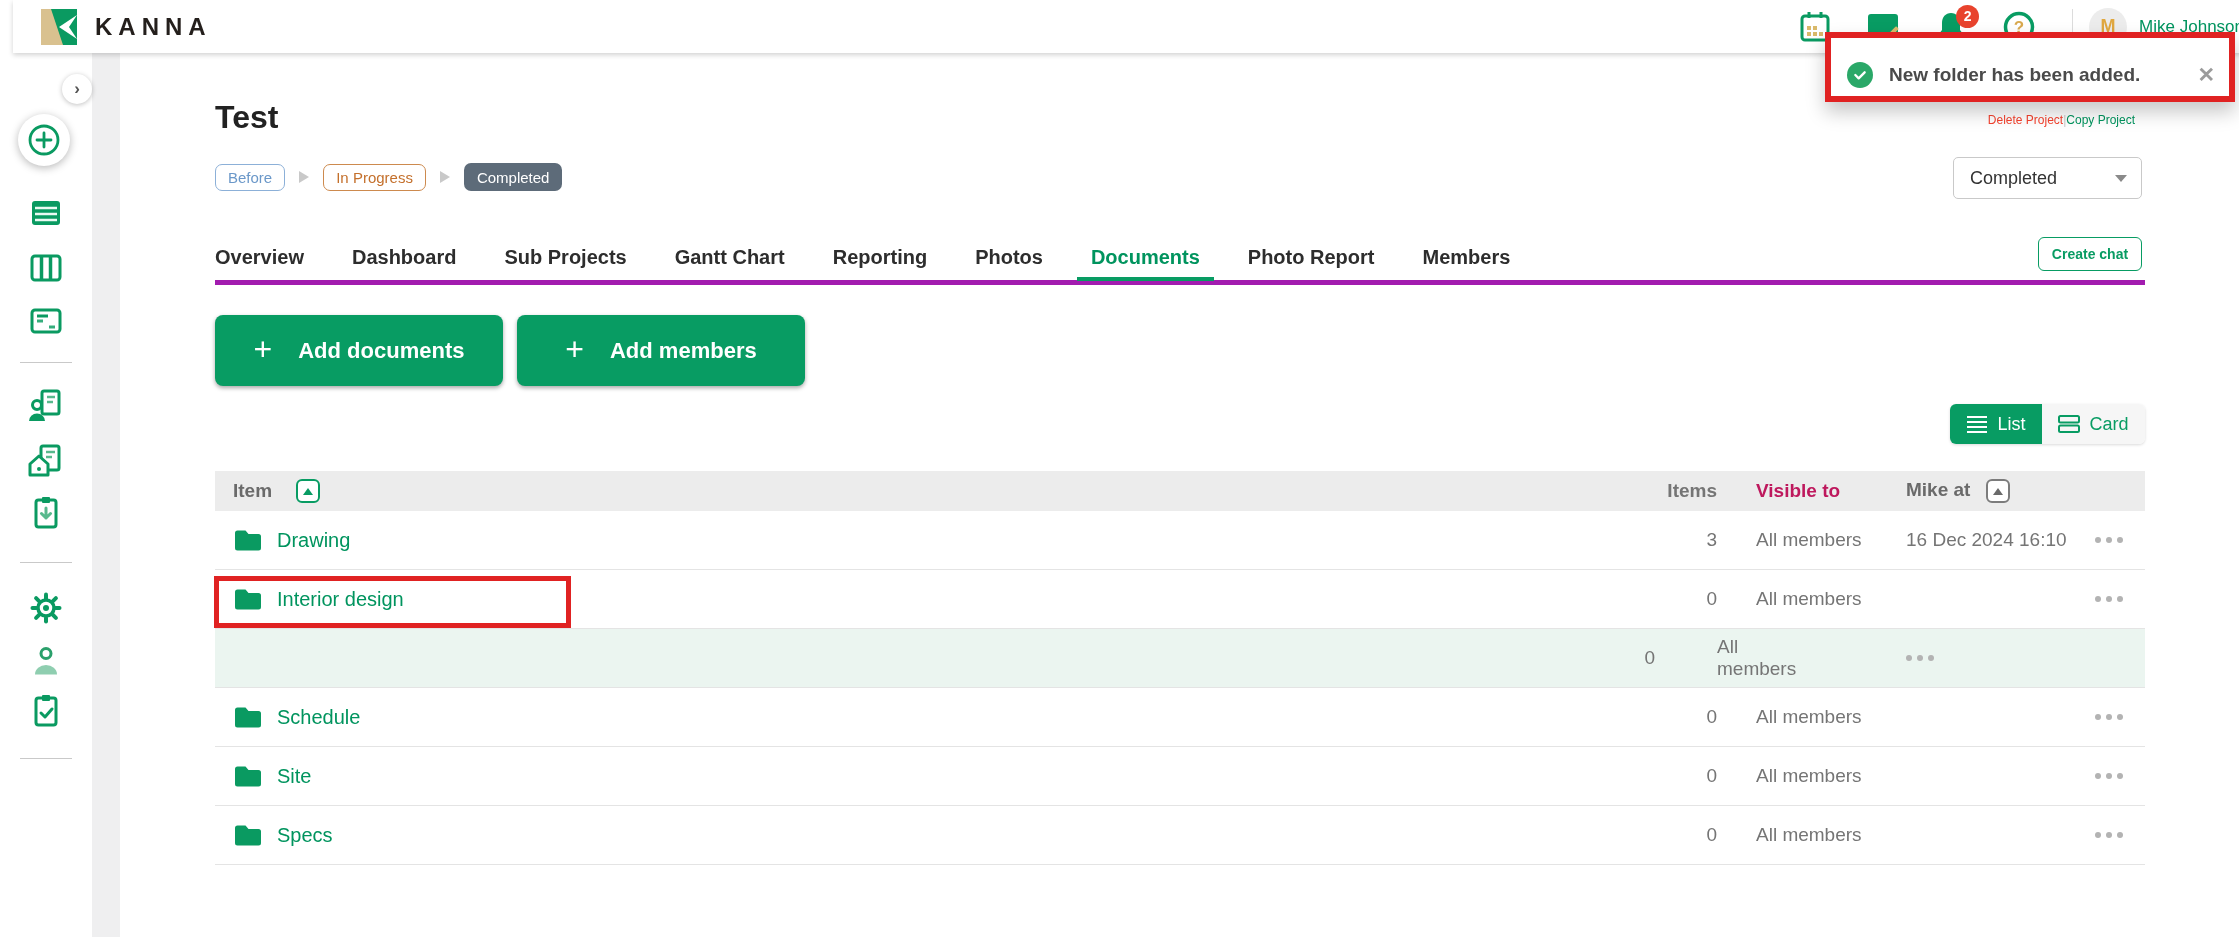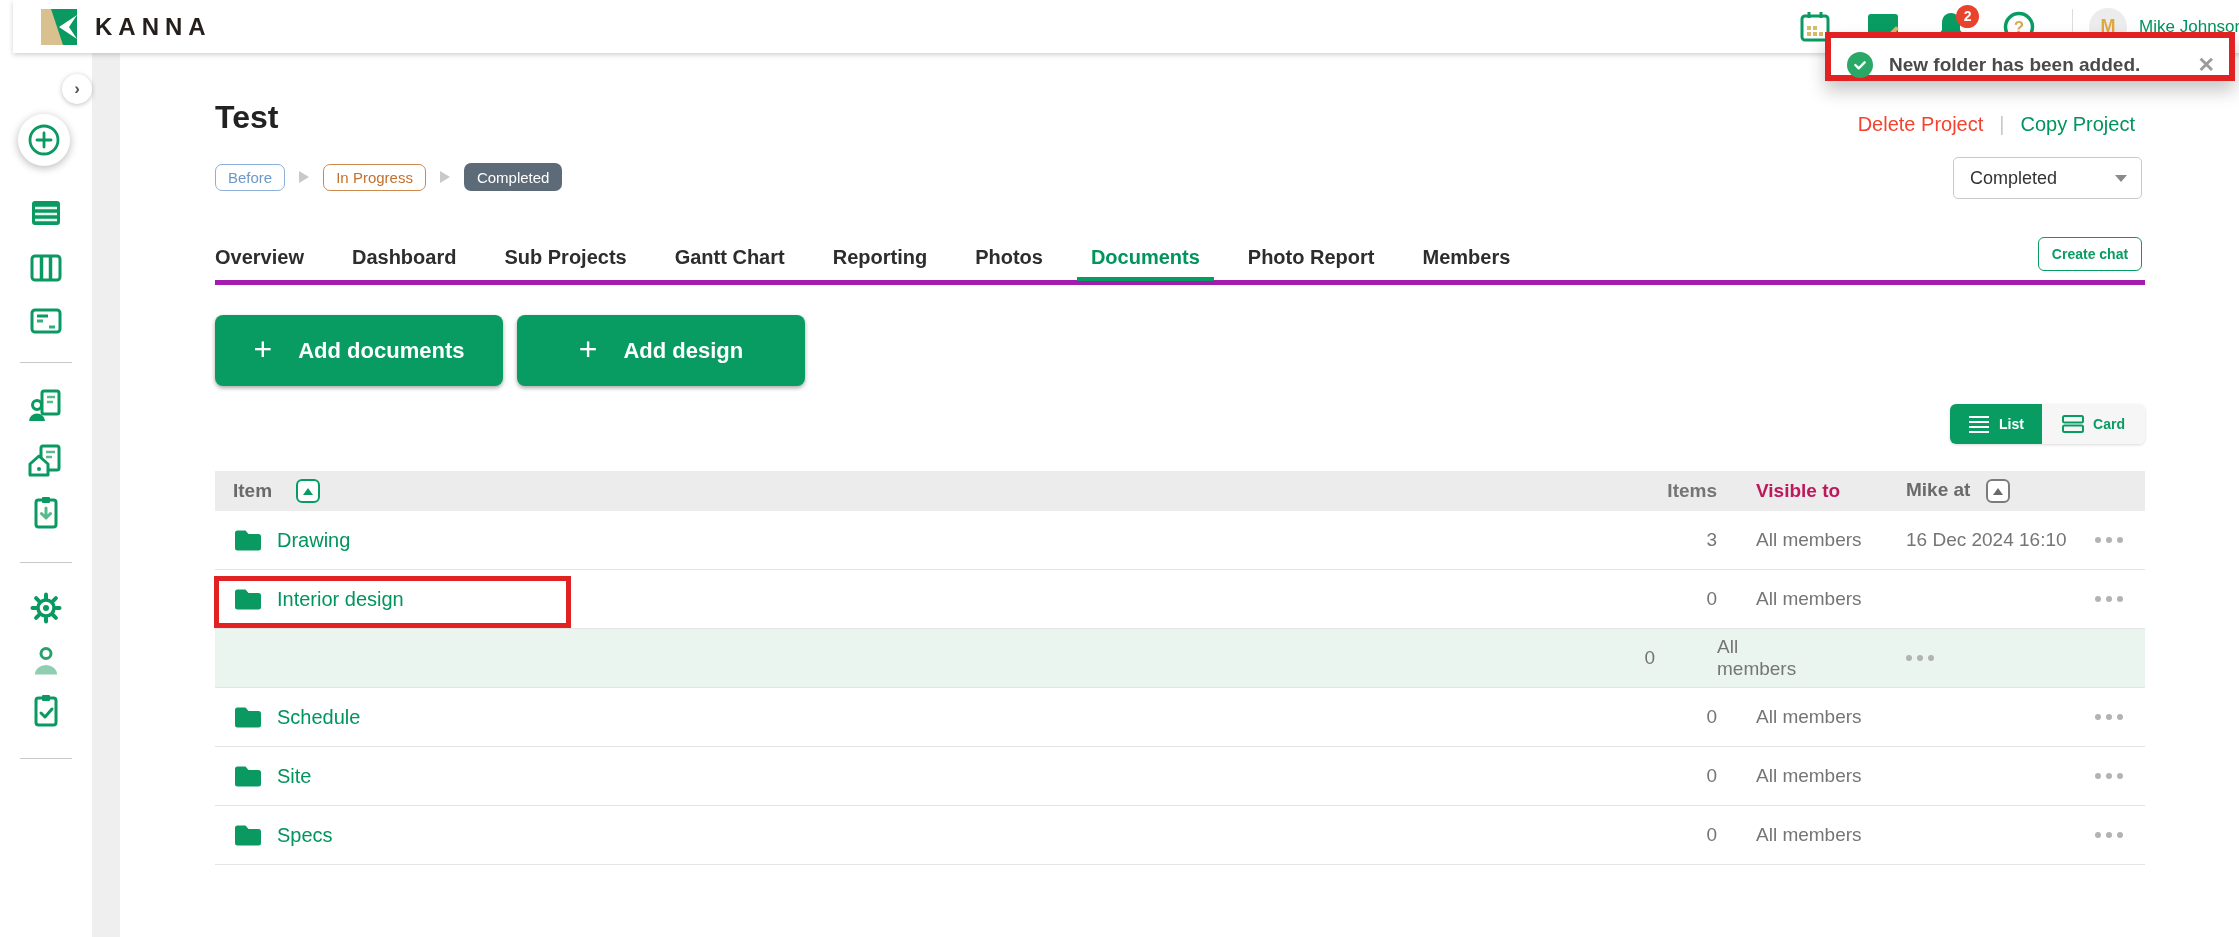--- a/index.html
+++ b/index.html
@@ -100,7 +100,7 @@
   .dots i { width:6px; height:6px; border-radius:50%; background:#b3b3b3; }
 
   
-  .toast { position:absolute; left:1825px; top:32px; width:410px; height:49px; background:#fff;
+  .toast { position:absolute; left:1825px; top:32px; width:410px; height:70px; background:#fff;
            border:6px solid #e02222; z-index:30; display:flex; align-items:center; padding:16px 14px 0 16px;
            box-shadow:0 10px 18px rgba(0,0,0,.22); }
   .toast-check { width:26px; height:26px; border-radius:50%; background:#2aa868; display:flex;

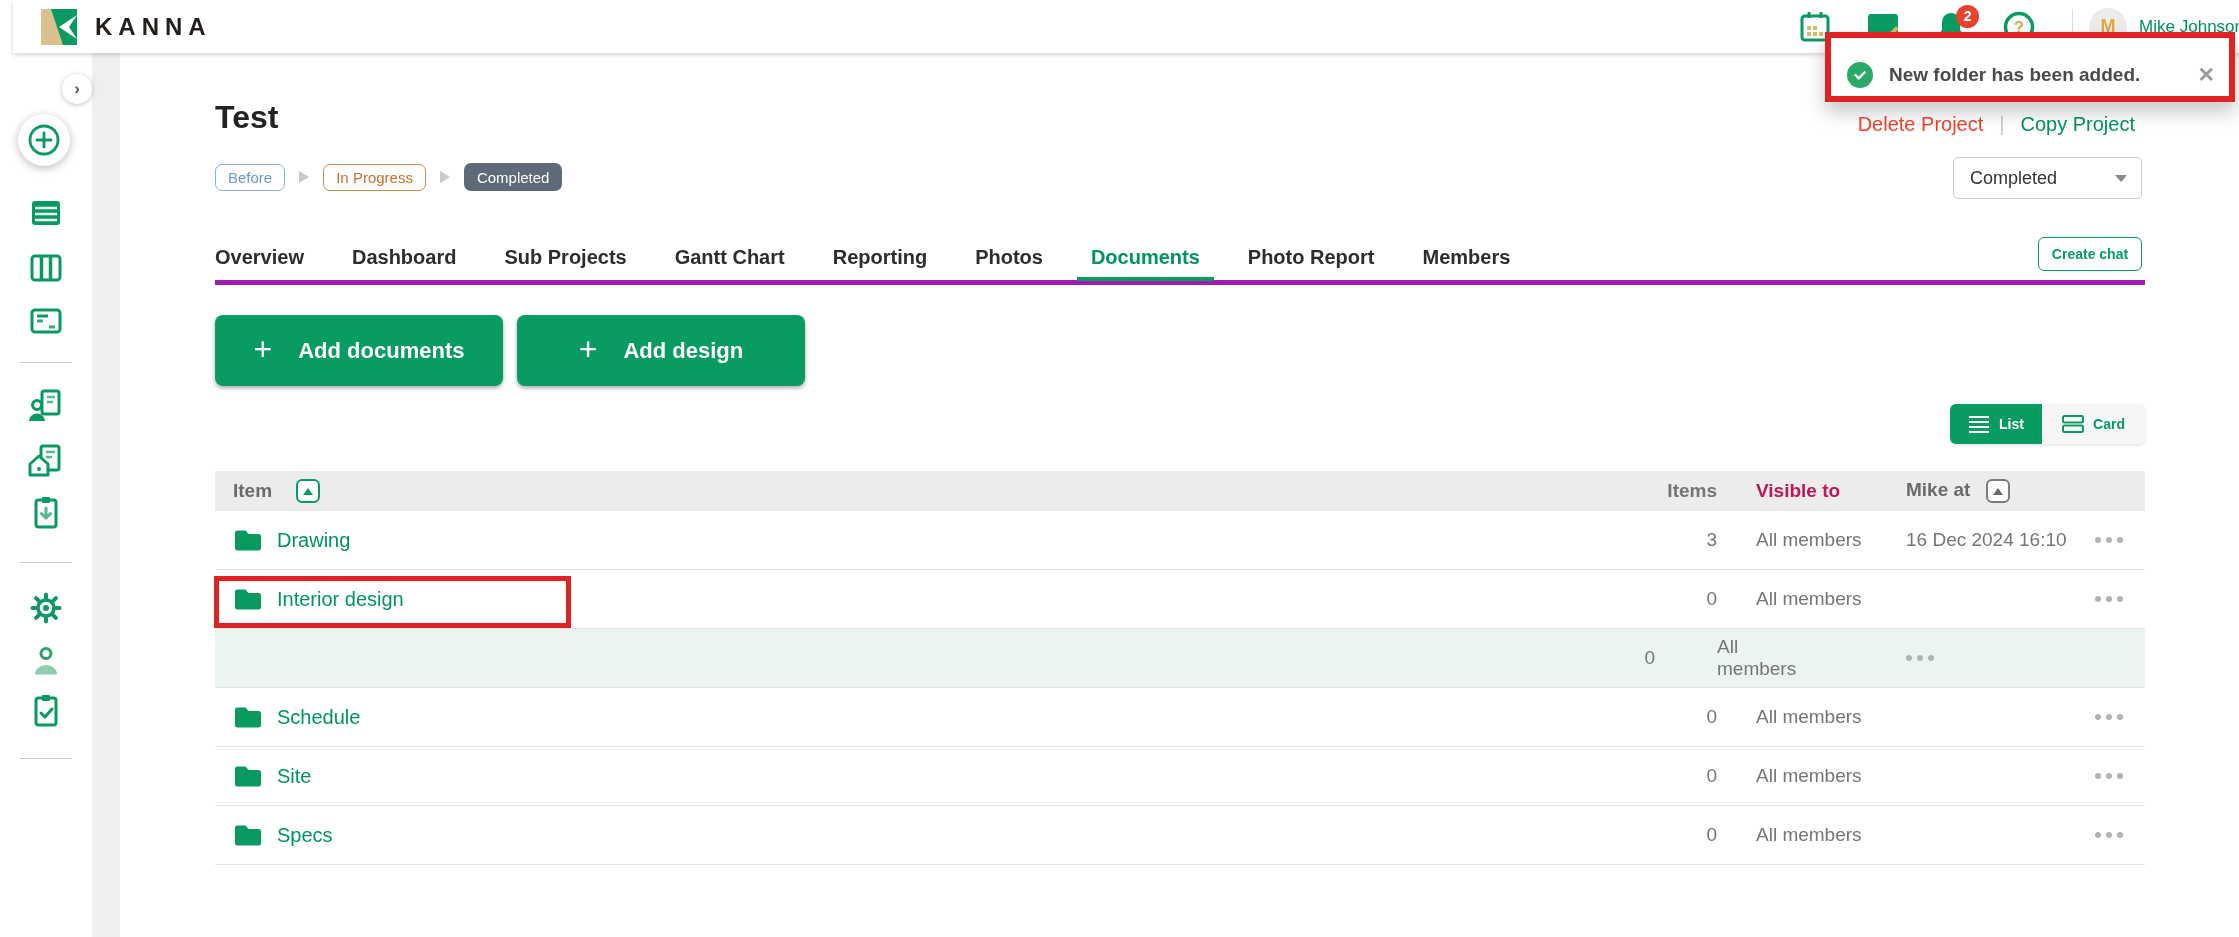--- a/index.html
+++ b/index.html
@@ -46,7 +46,7 @@
   .pill-done { background:#5d6b79; color:#fff; padding:5.5px 13px; }
   .flow-arrow { width:0; height:0; border-left:10px solid #c9c9c9; border-top:6px solid transparent;
                 border-bottom:6px solid transparent; }
-  .project-actions { position:absolute; top:60px; right:104px; display:flex; align-items:center; gap:16px; font-size:20px; }
+  .project-actions { position:absolute; top:60px; right:104px; display:flex; align-items:center; font-size:12px; }
   .link-delete { color:#f5422e; cursor:pointer; }
   .link-sep { color:#c9c9c9; }
   .link-copy { color:#00945e; cursor:pointer; }

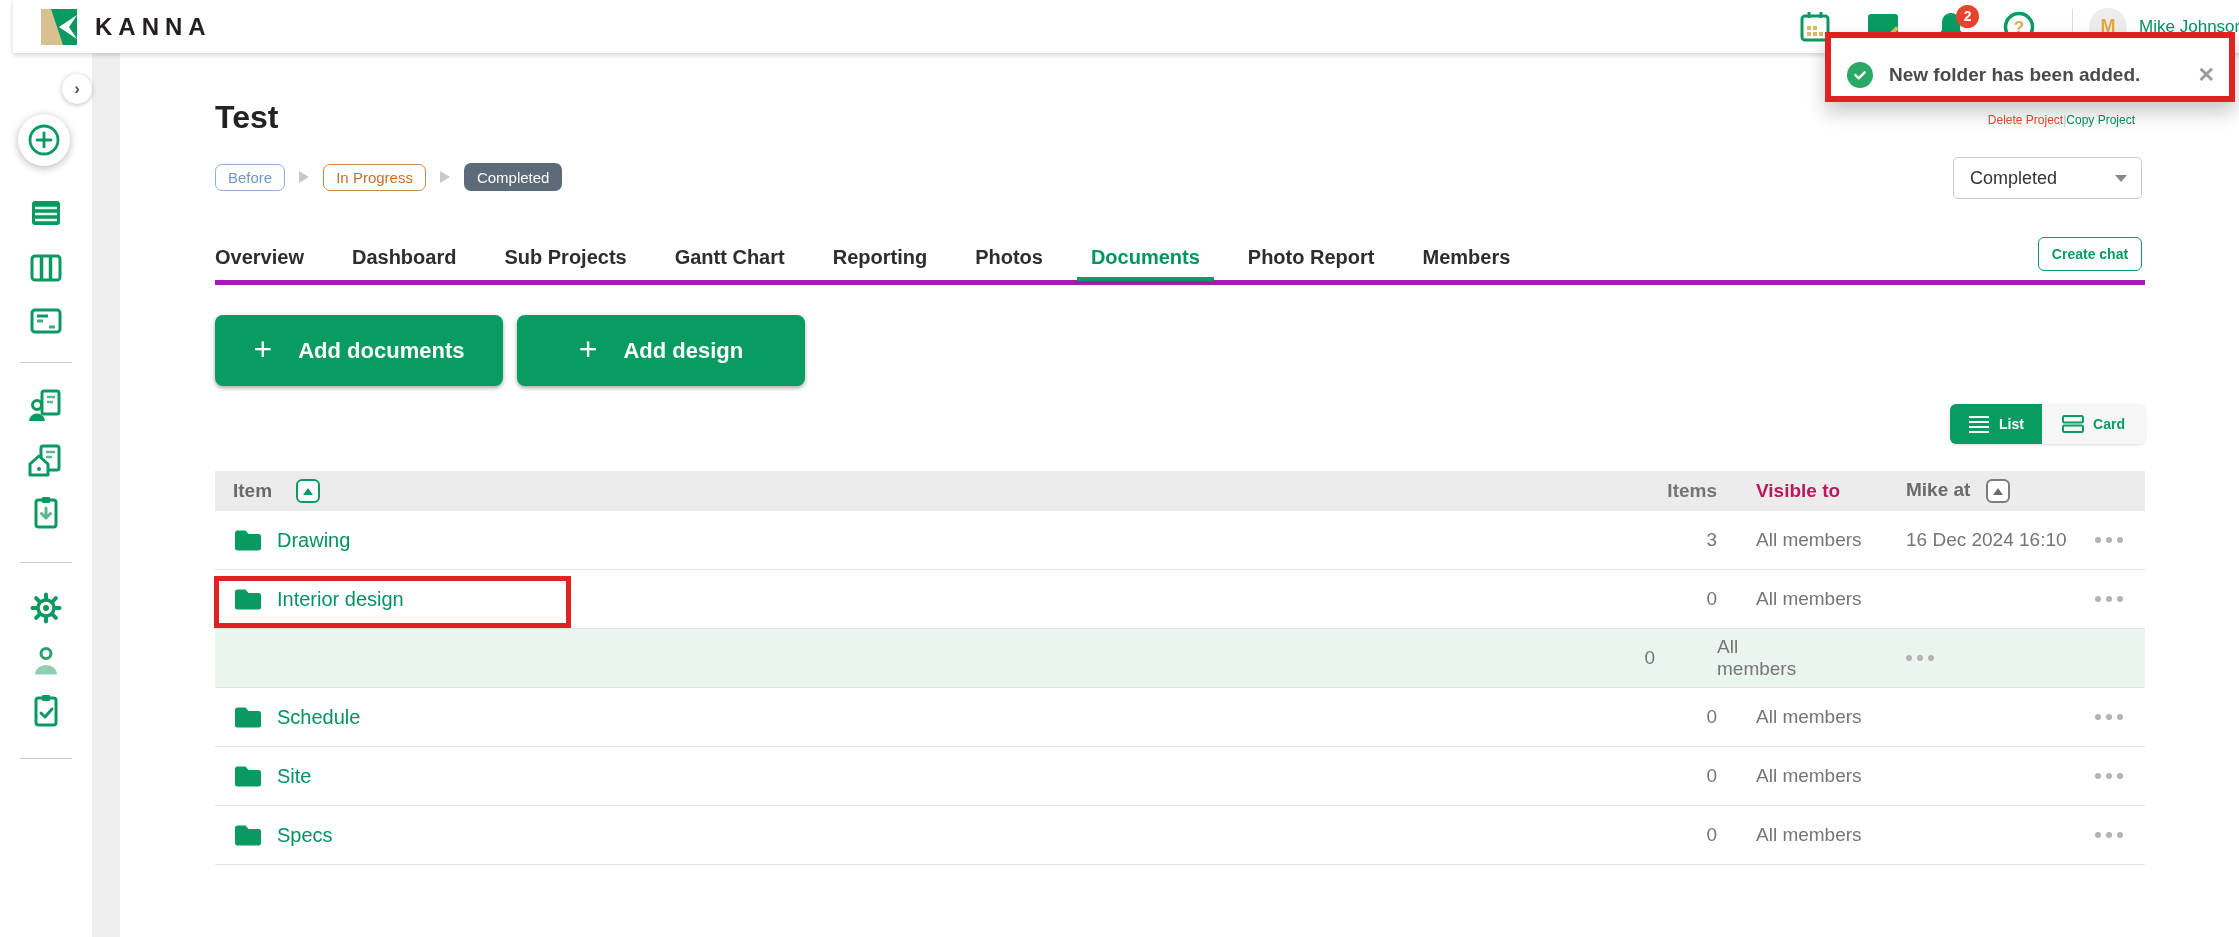--- a/index.html
+++ b/index.html
@@ -297,7 +297,7 @@
     </button>
     <button class="btn-green" id="btn-add-folders">
       <span class="plus">+</span>
-      <span>Add design</span>
+      <span>Add members</span>
     </button>
 
     <div class="view-toggle">

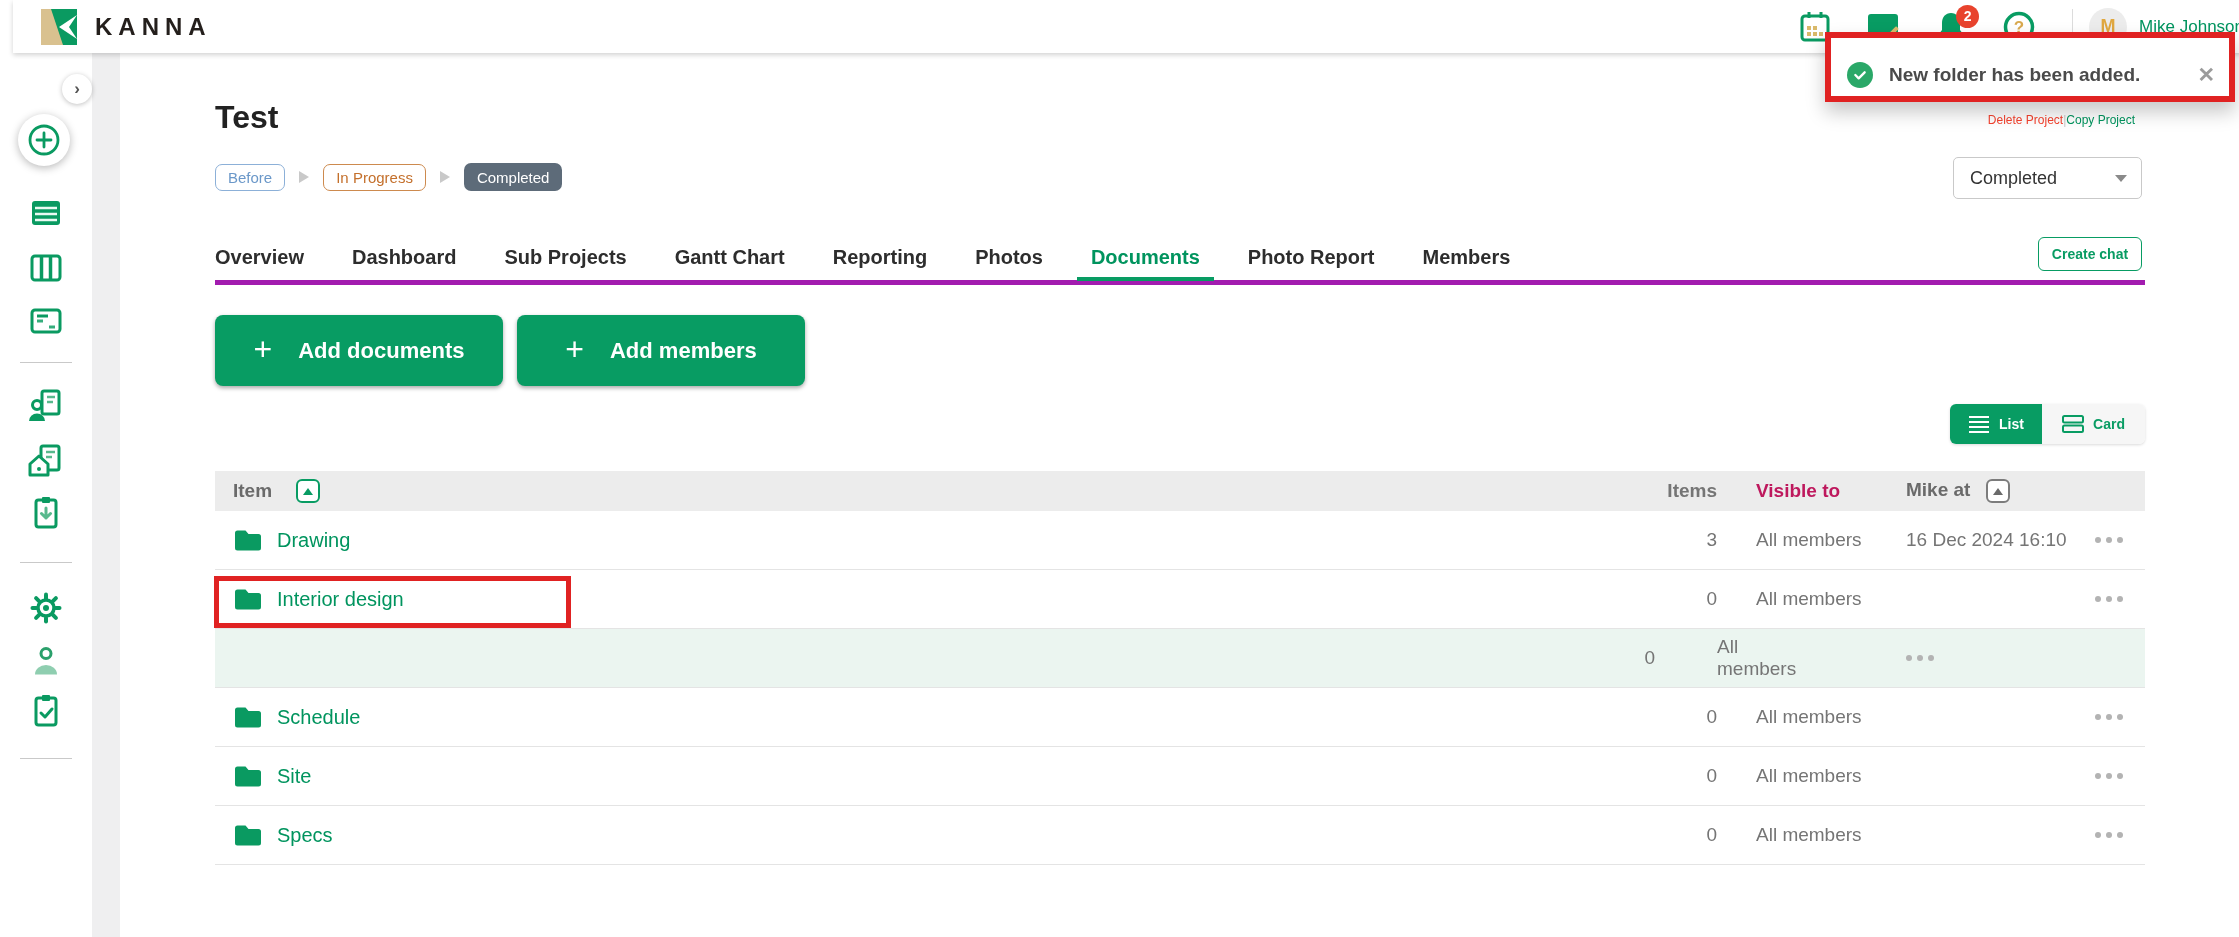--- a/index.html
+++ b/index.html
@@ -76,8 +76,8 @@
 
   .view-toggle { position:absolute; left:1830px; top:351px; height:40px; display:flex;
                  border-radius:6px; overflow:hidden; box-shadow:0 1px 3px rgba(0,0,0,.15); }
-  .seg { display:flex; align-items:center; justify-content:center; gap:9px; font-size:14px;
-         font-weight:bold; cursor:pointer; border:none; }
+  .seg { display:flex; align-items:center; justify-content:center; gap:9px; font-size:18px;
+         font-weight:normal; cursor:pointer; border:none; }
   .seg-list { width:92px; background:#089c63; color:#fff; }
   .seg-card { width:103px; background:#f6f6f6; color:#089c63; }
 

